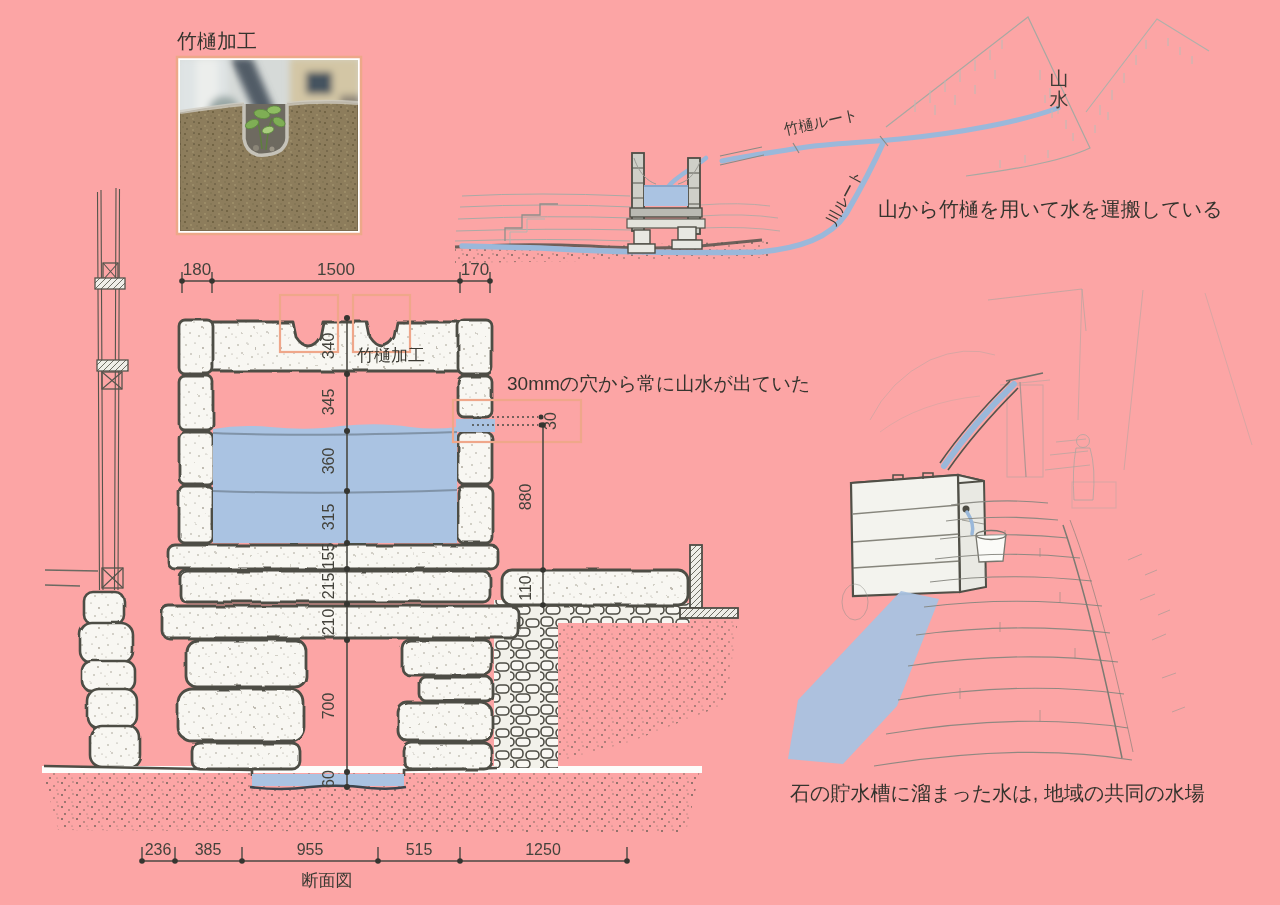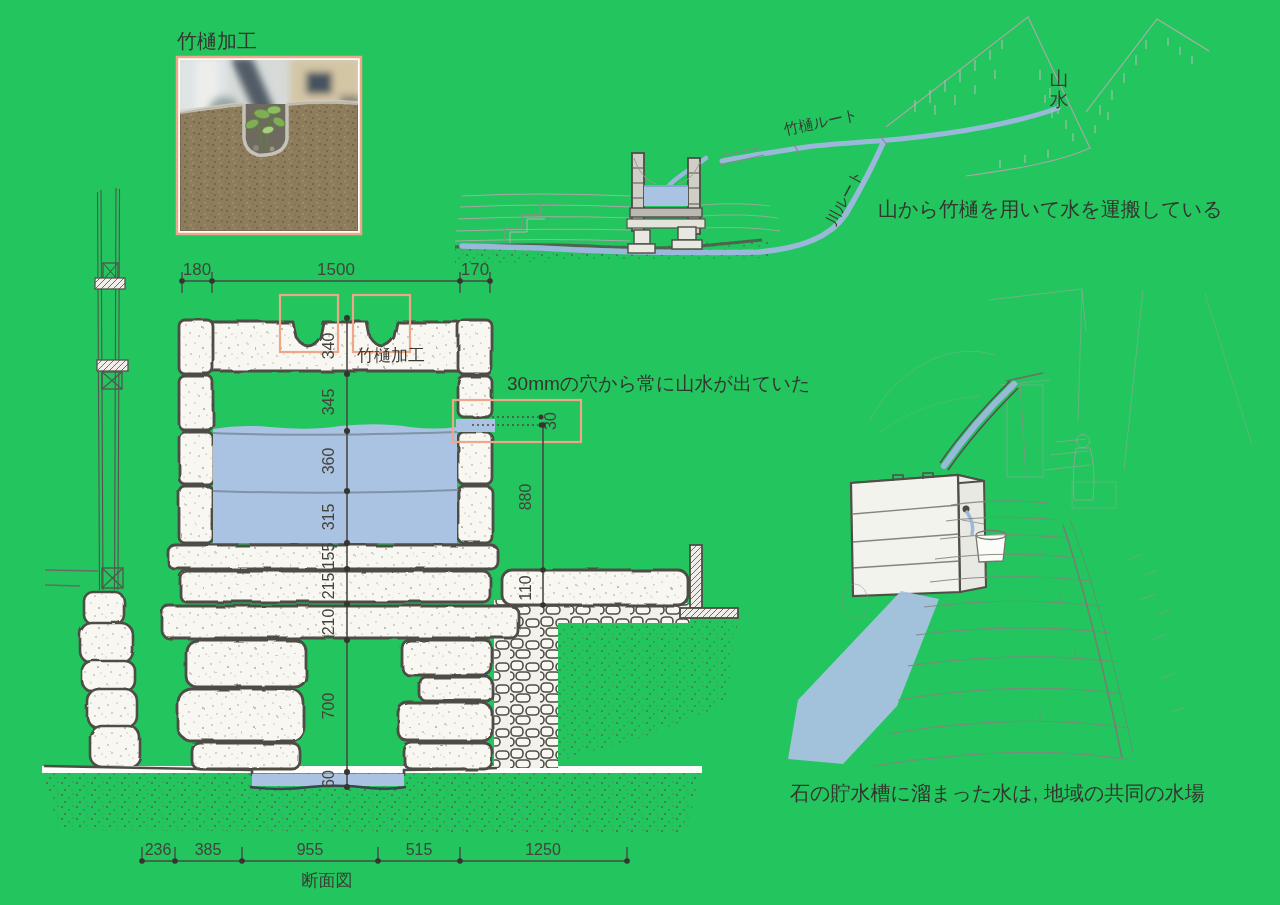--- a/index.html
+++ b/index.html
@@ -3,7 +3,7 @@
 <meta charset="utf-8">
 <style>
   html,body{margin:0;padding:0;background:#ffffff;}
-  .stage{position:relative;width:1280px;height:905px;background:#22c55e;overflow:hidden;
+  .stage{position:relative;width:1280px;height:905px;background:#fca5a5;overflow:hidden;
          font-family:"Liberation Sans","DejaVu Sans",sans-serif;}
   svg{position:absolute;left:0;top:0;}
   text{fill:#3d3c36;}

